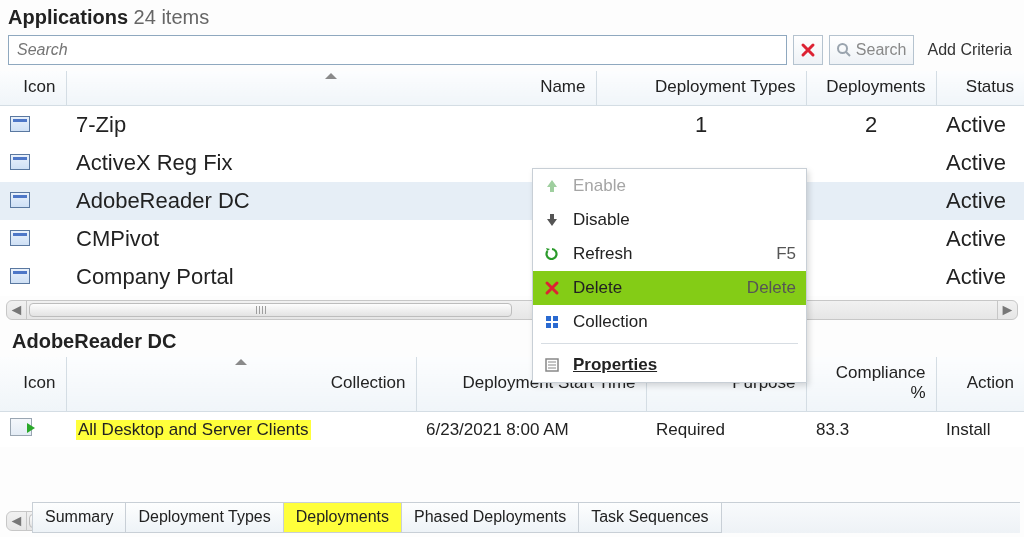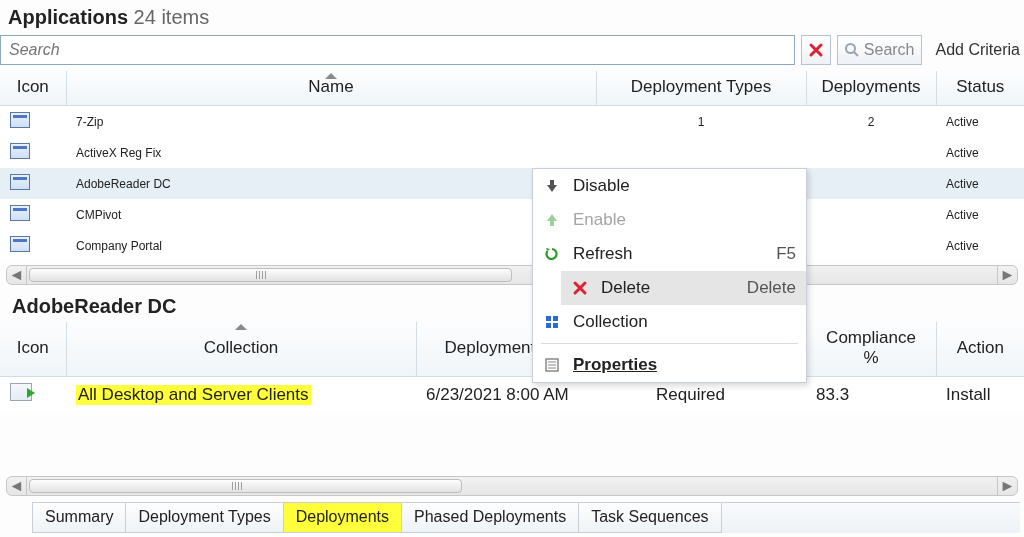--- a/index.html
+++ b/index.html
@@ -19,7 +19,7 @@
   .hdr .count { color:#666; }
 
   
-  .search-row { display:flex; align-items:center; gap:6px; padding:2px 0 6px; }
+  .search-row { display:flex; align-items:center; gap:6px; padding:2px 8px 6px; }
   .search-input {
     flex:1; height:30px; border:1px solid #8fa8bf; padding:2px 8px;
     font-style:italic; color:#888; font-size:16px; background:#fff;

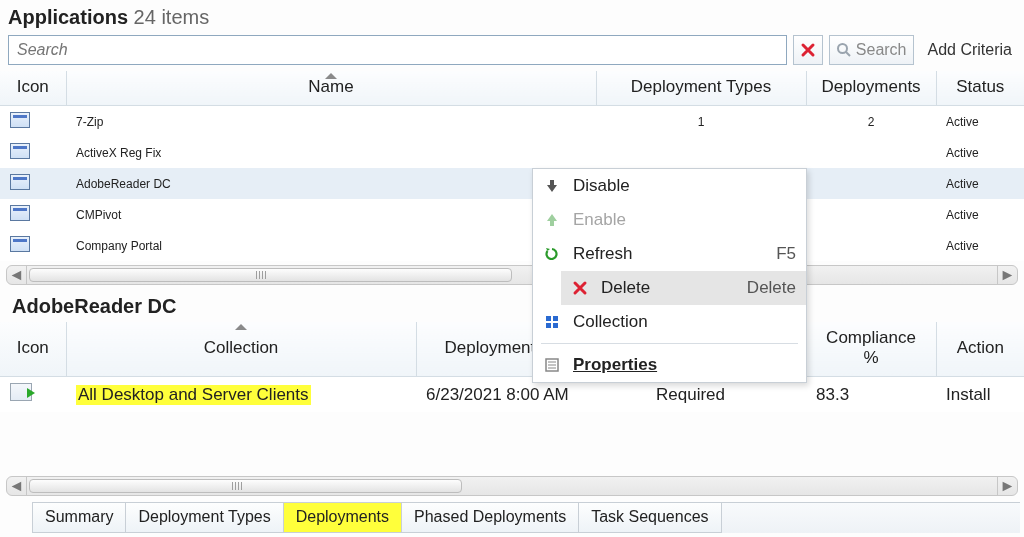--- a/index.html
+++ b/index.html
@@ -35,7 +35,7 @@
   
   .tbl { width:100%; border-collapse:collapse; table-layout:fixed; }
   .tbl th {
-    text-align:center; font-weight:400; padding:6px 10px 8px; border-bottom:1px solid #d4dde4;
+    text-align:right; font-weight:400; padding:6px 10px 8px; border-bottom:1px solid #d4dde4;
     background:linear-gradient(#fcfdfe,#f0f5f9); font-size:17px; position:relative;
   }
   .tbl th.sort::after{

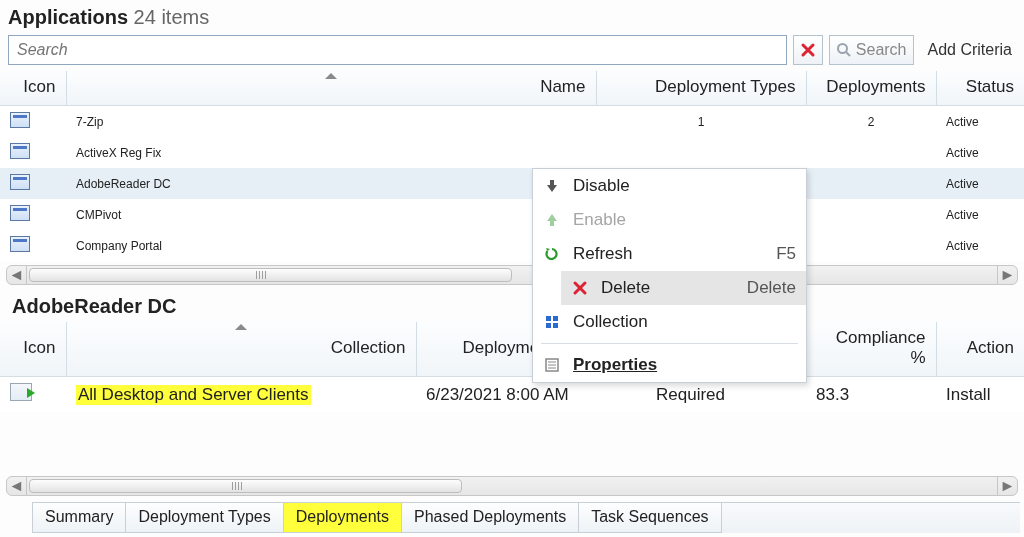--- a/index.html
+++ b/index.html
@@ -42,7 +42,7 @@
     content:""; position:absolute; top:2px; left:50%; transform:translateX(-50%);
     border-left:6px solid transparent; border-right:6px solid transparent; border-bottom:6px solid #8a8a8a;
   }
-  .tbl td { padding:6px 10px; font-size:12px; border-bottom:0; }
+  .tbl td { padding:6px 10px; font-size:22px; border-bottom:0; }
   .tbl tr.row td { background:#fff; }
   .tbl tr.row.selected td { background:#e6eef6; }
   .icon-cell { width:56px; }

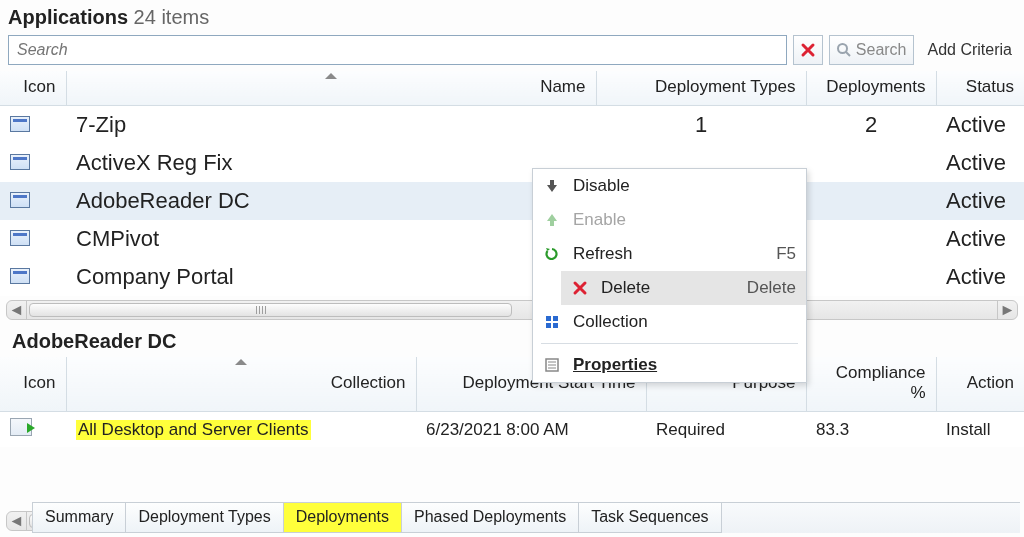--- a/index.html
+++ b/index.html
@@ -253,6 +253,15 @@
 </div>
 
 <div class="ctx">
+  <div class="row disabled">
+    <span class="ic">
+          <svg width="16" height="16" viewBox="0 0 16 16">
+            <path d="M8 2 L13 9 L10 9 L10 14 L6 14 L6 9 L3 9 Z" fill="#9fcf9f"></path>
+          </svg>
+        </span>
+    <span class="lbl">Enable</span>
+    <span class="sc"></span>
+  </div>
   <div class="row">
     <span class="ic">
           <svg width="16" height="16" viewBox="0 0 16 16">
@@ -260,15 +269,6 @@
           </svg>
         </span>
     <span class="lbl">Disable</span>
-    <span class="sc"></span>
-  </div>
-  <div class="row disabled">
-    <span class="ic">
-          <svg width="16" height="16" viewBox="0 0 16 16">
-            <path d="M8 2 L13 9 L10 9 L10 14 L6 14 L6 9 L3 9 Z" fill="#9fcf9f"></path>
-          </svg>
-        </span>
-    <span class="lbl">Enable</span>
     <span class="sc"></span>
   </div>
   <div class="row">

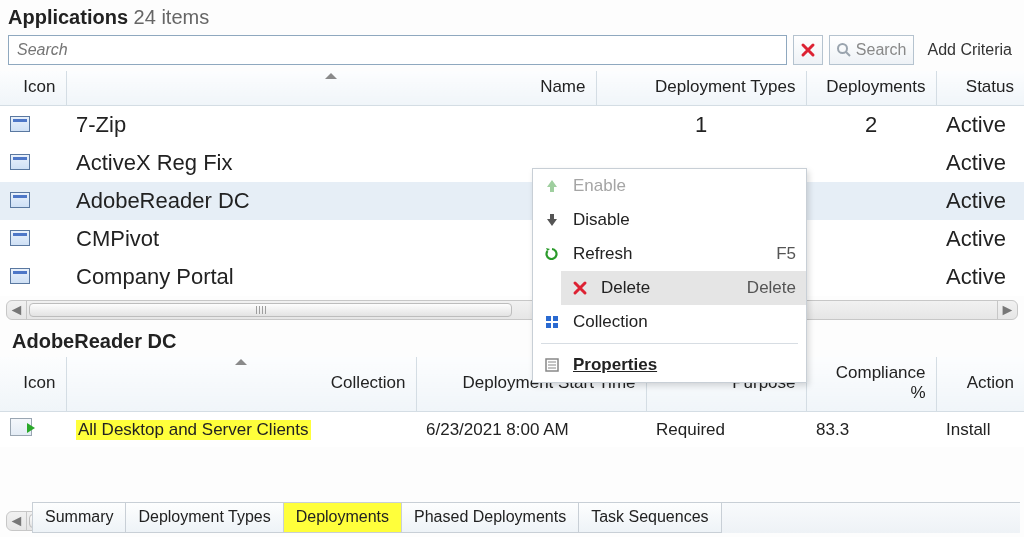--- a/index.html
+++ b/index.html
@@ -109,7 +109,7 @@
   .ctx .row .sc  { color:#555; }
   .ctx .sep { height:1px; background:#d7dde3; margin:4px 8px; }
   .ctx .row.disabled { color:#a5a5a5; }
-  .ctx .row.highlighted { background:#e5e5e5;margin-left:28px; }
+  .ctx .row.highlighted { background:#84cc16; }
   .ctx .row.bold .lbl { font-weight:700;text-decoration:underline; }
 
   .col-div { border-left:1px solid #d4dde4; }

